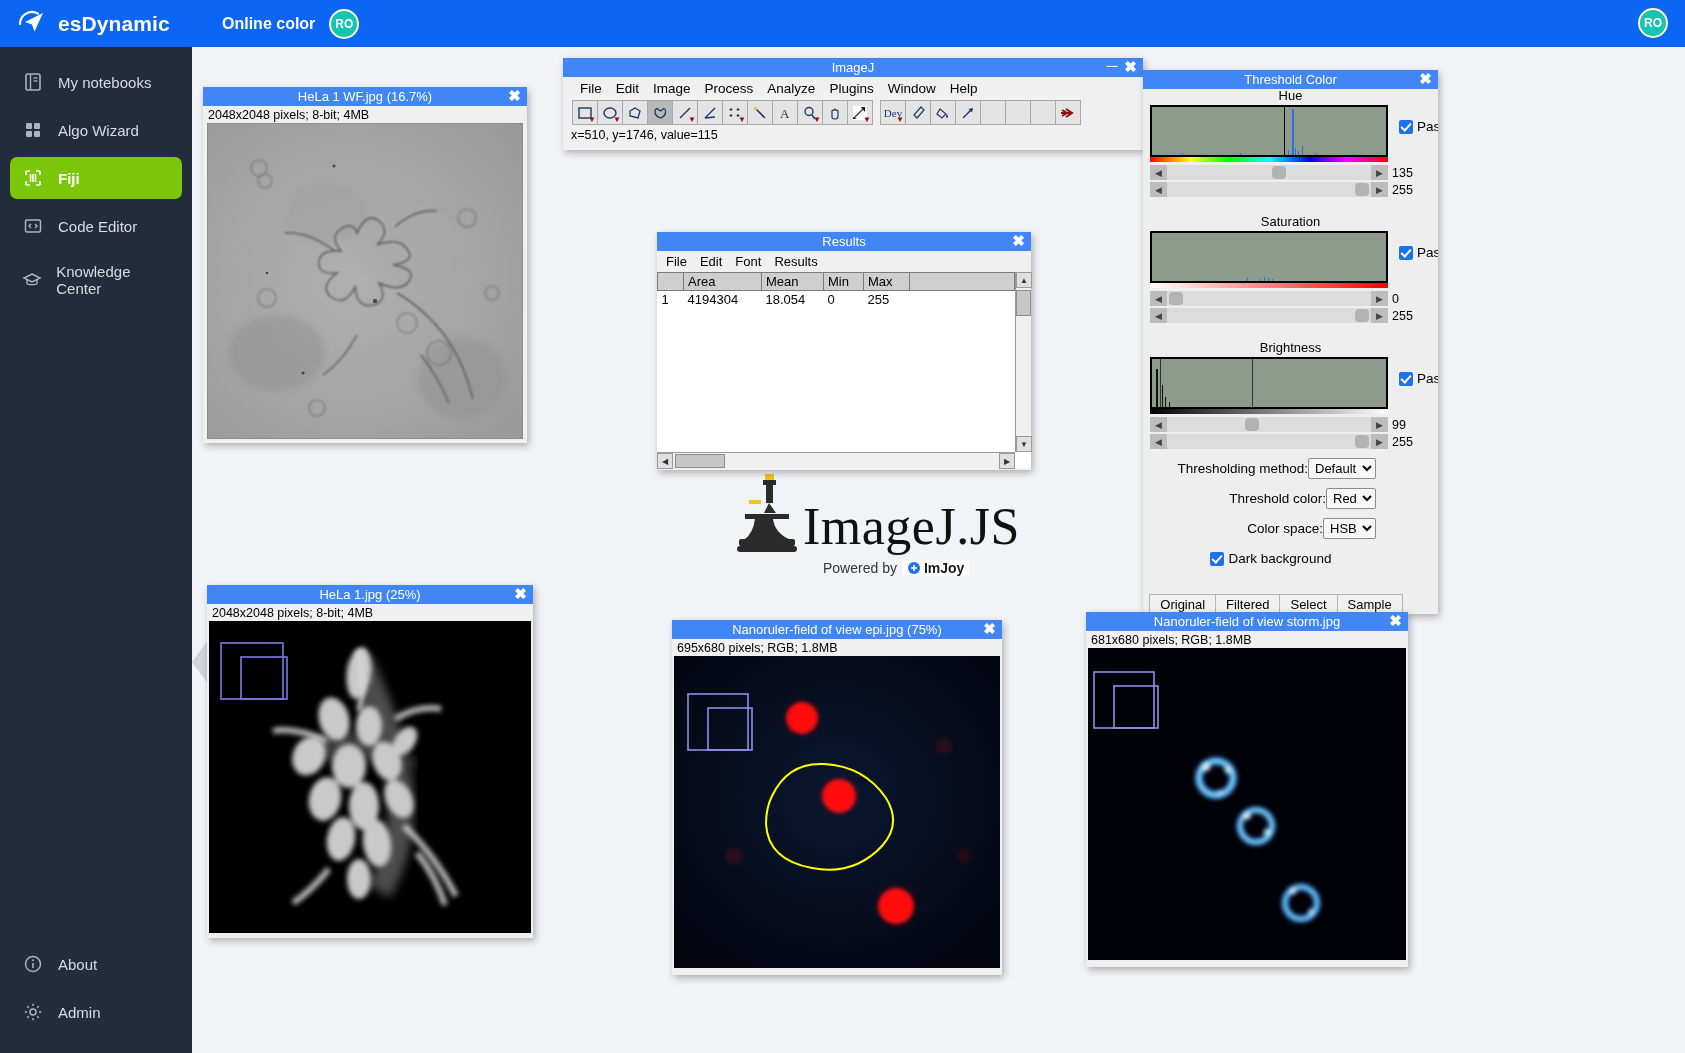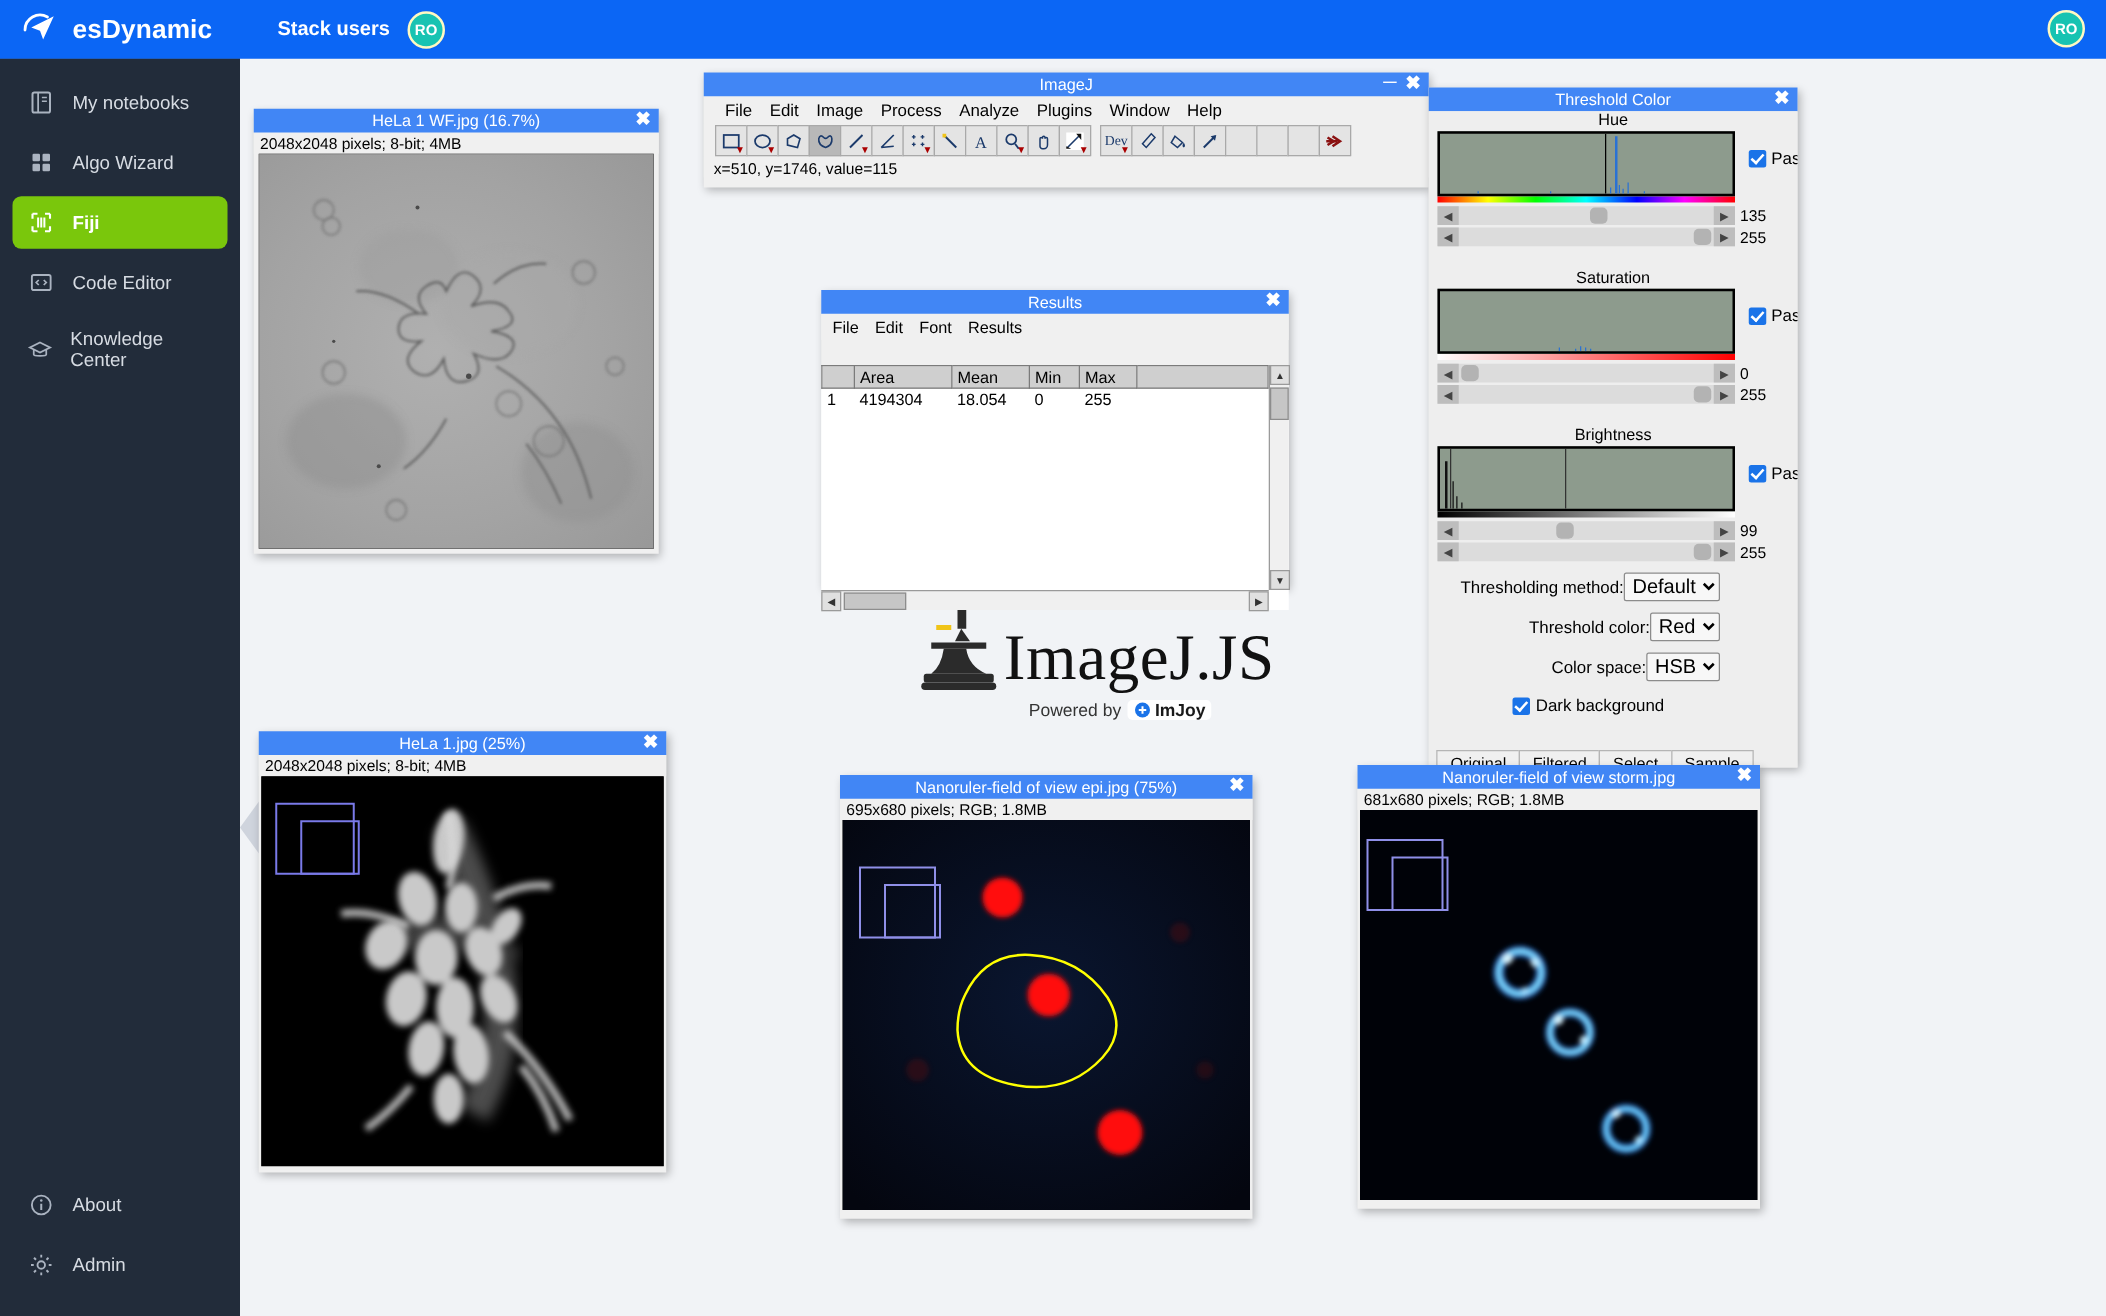--- a/index.html
+++ b/index.html
@@ -190,7 +190,7 @@
     <span class="name">esDynamic</span>
   </div>
   <div id="online">
-    <span class="lbl">Stack users</span>
+    <span class="lbl">Online color</span>
     <span class="avatar">RO</span>
   </div>
   <span class="avatar right" id="topRightAvatar">RO</span>

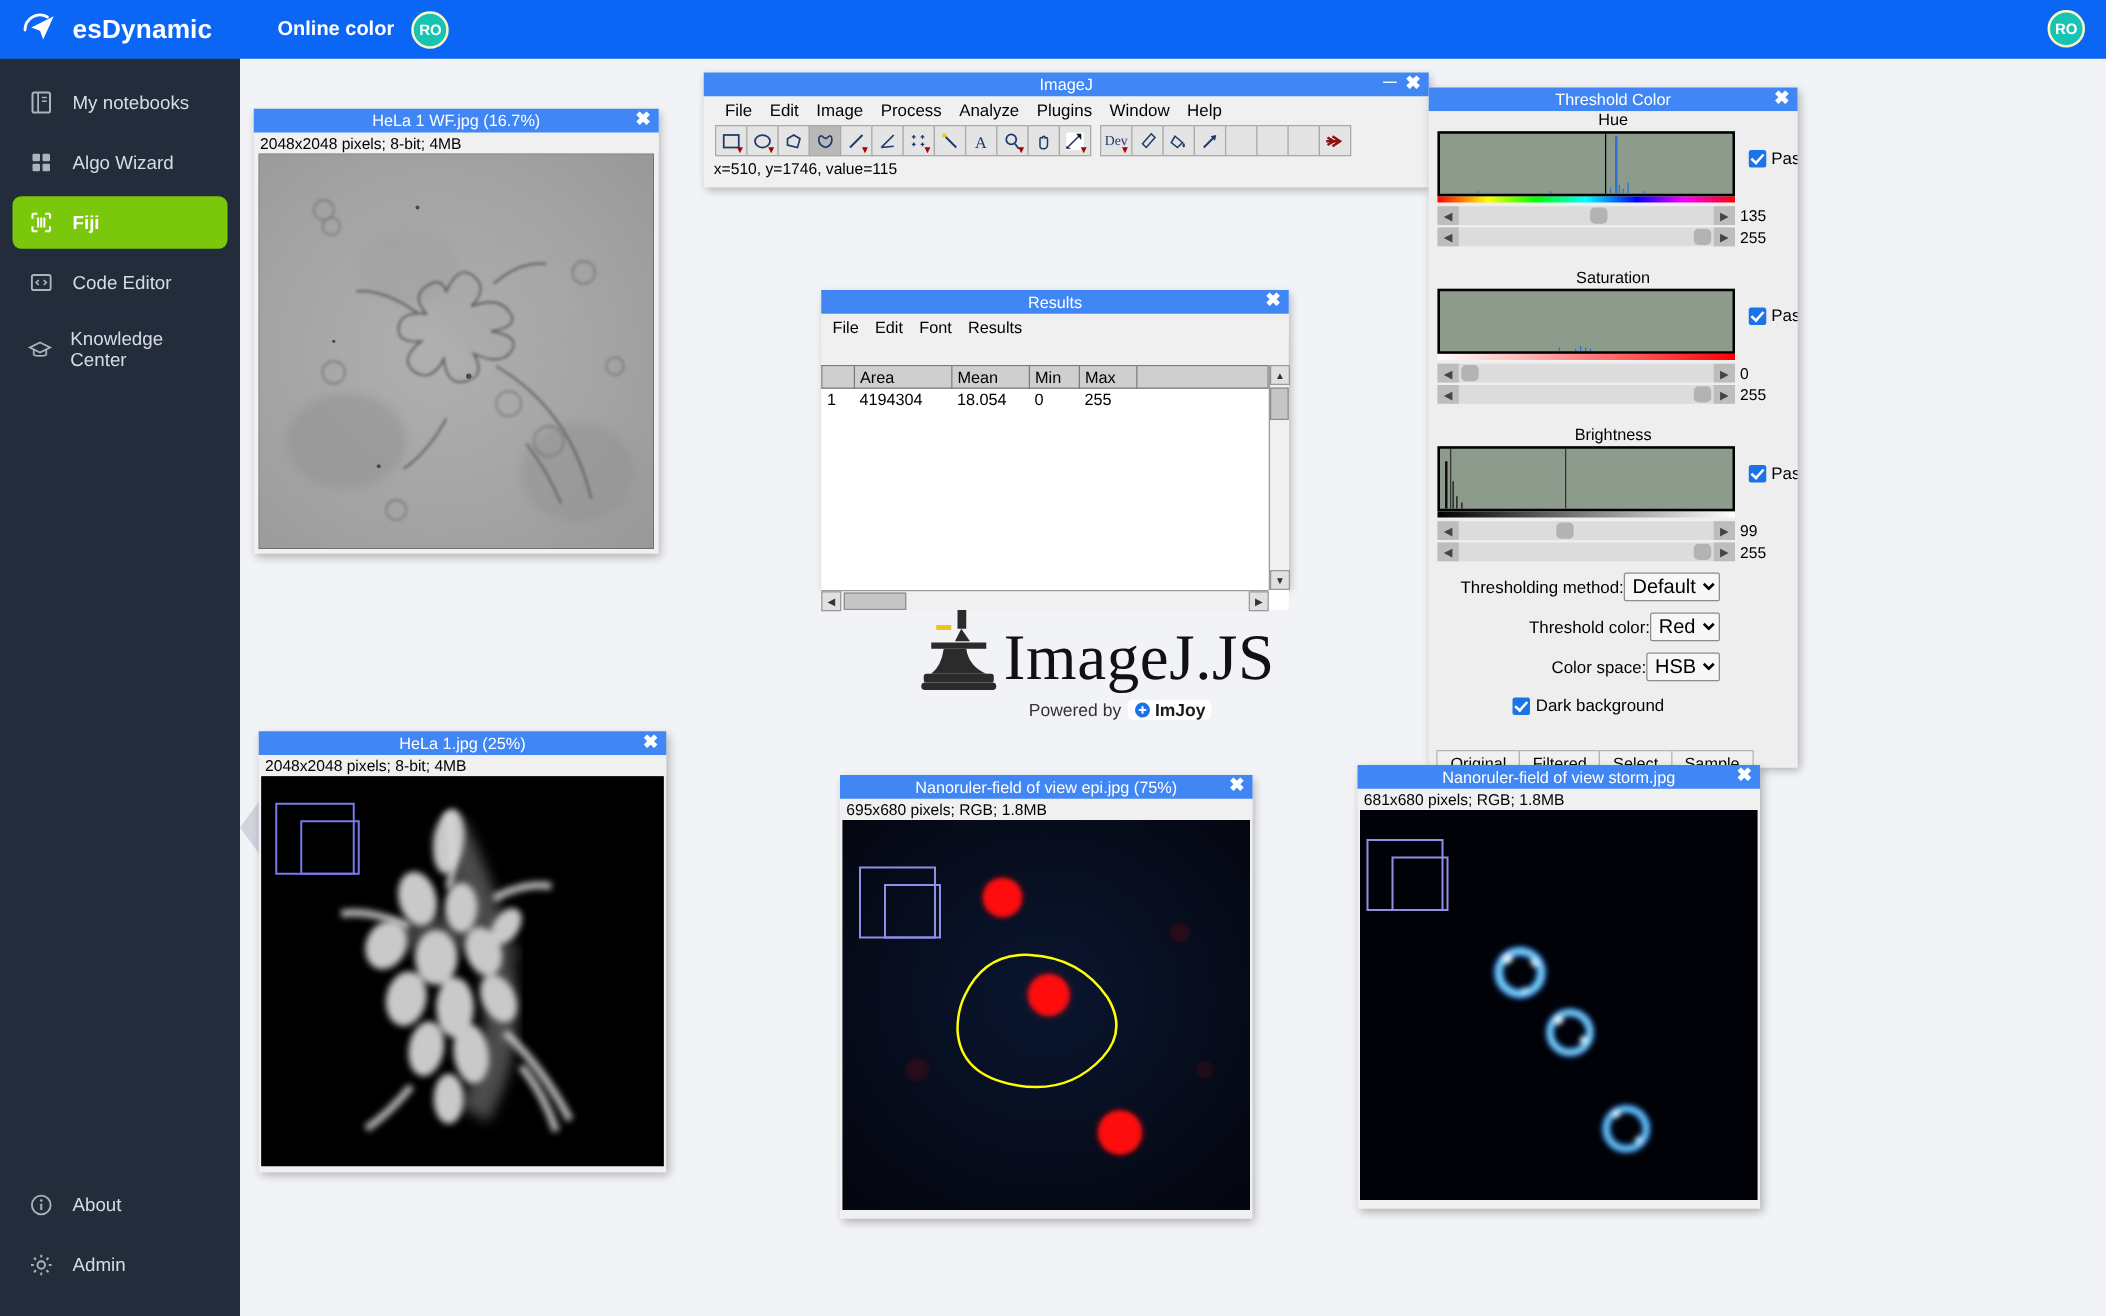--- a/index.html
+++ b/index.html
@@ -101,7 +101,7 @@
   #results{ left:657px; top:232px; width:374px; height:238px; }
   #res-menu{ display:flex; font-size:13px; padding:3px 5px 3px 9px; background:#f0f0f0;}
   #res-menu span{ padding:0 9px 0 0; margin-right:4px; cursor:pointer;}
-  #res-body{ position:relative; width:374px; height:196px; background:#fff;margin-top:20px; }
+  #res-body{ position:relative; width:374px; height:196px; background:#fff; }
   table.restab{ border-collapse:collapse; font-size:13px; width:358px; }
   table.restab th{
     background:#cfcfcf; border:1px solid #7b7b7b; font-weight:normal; text-align:left;

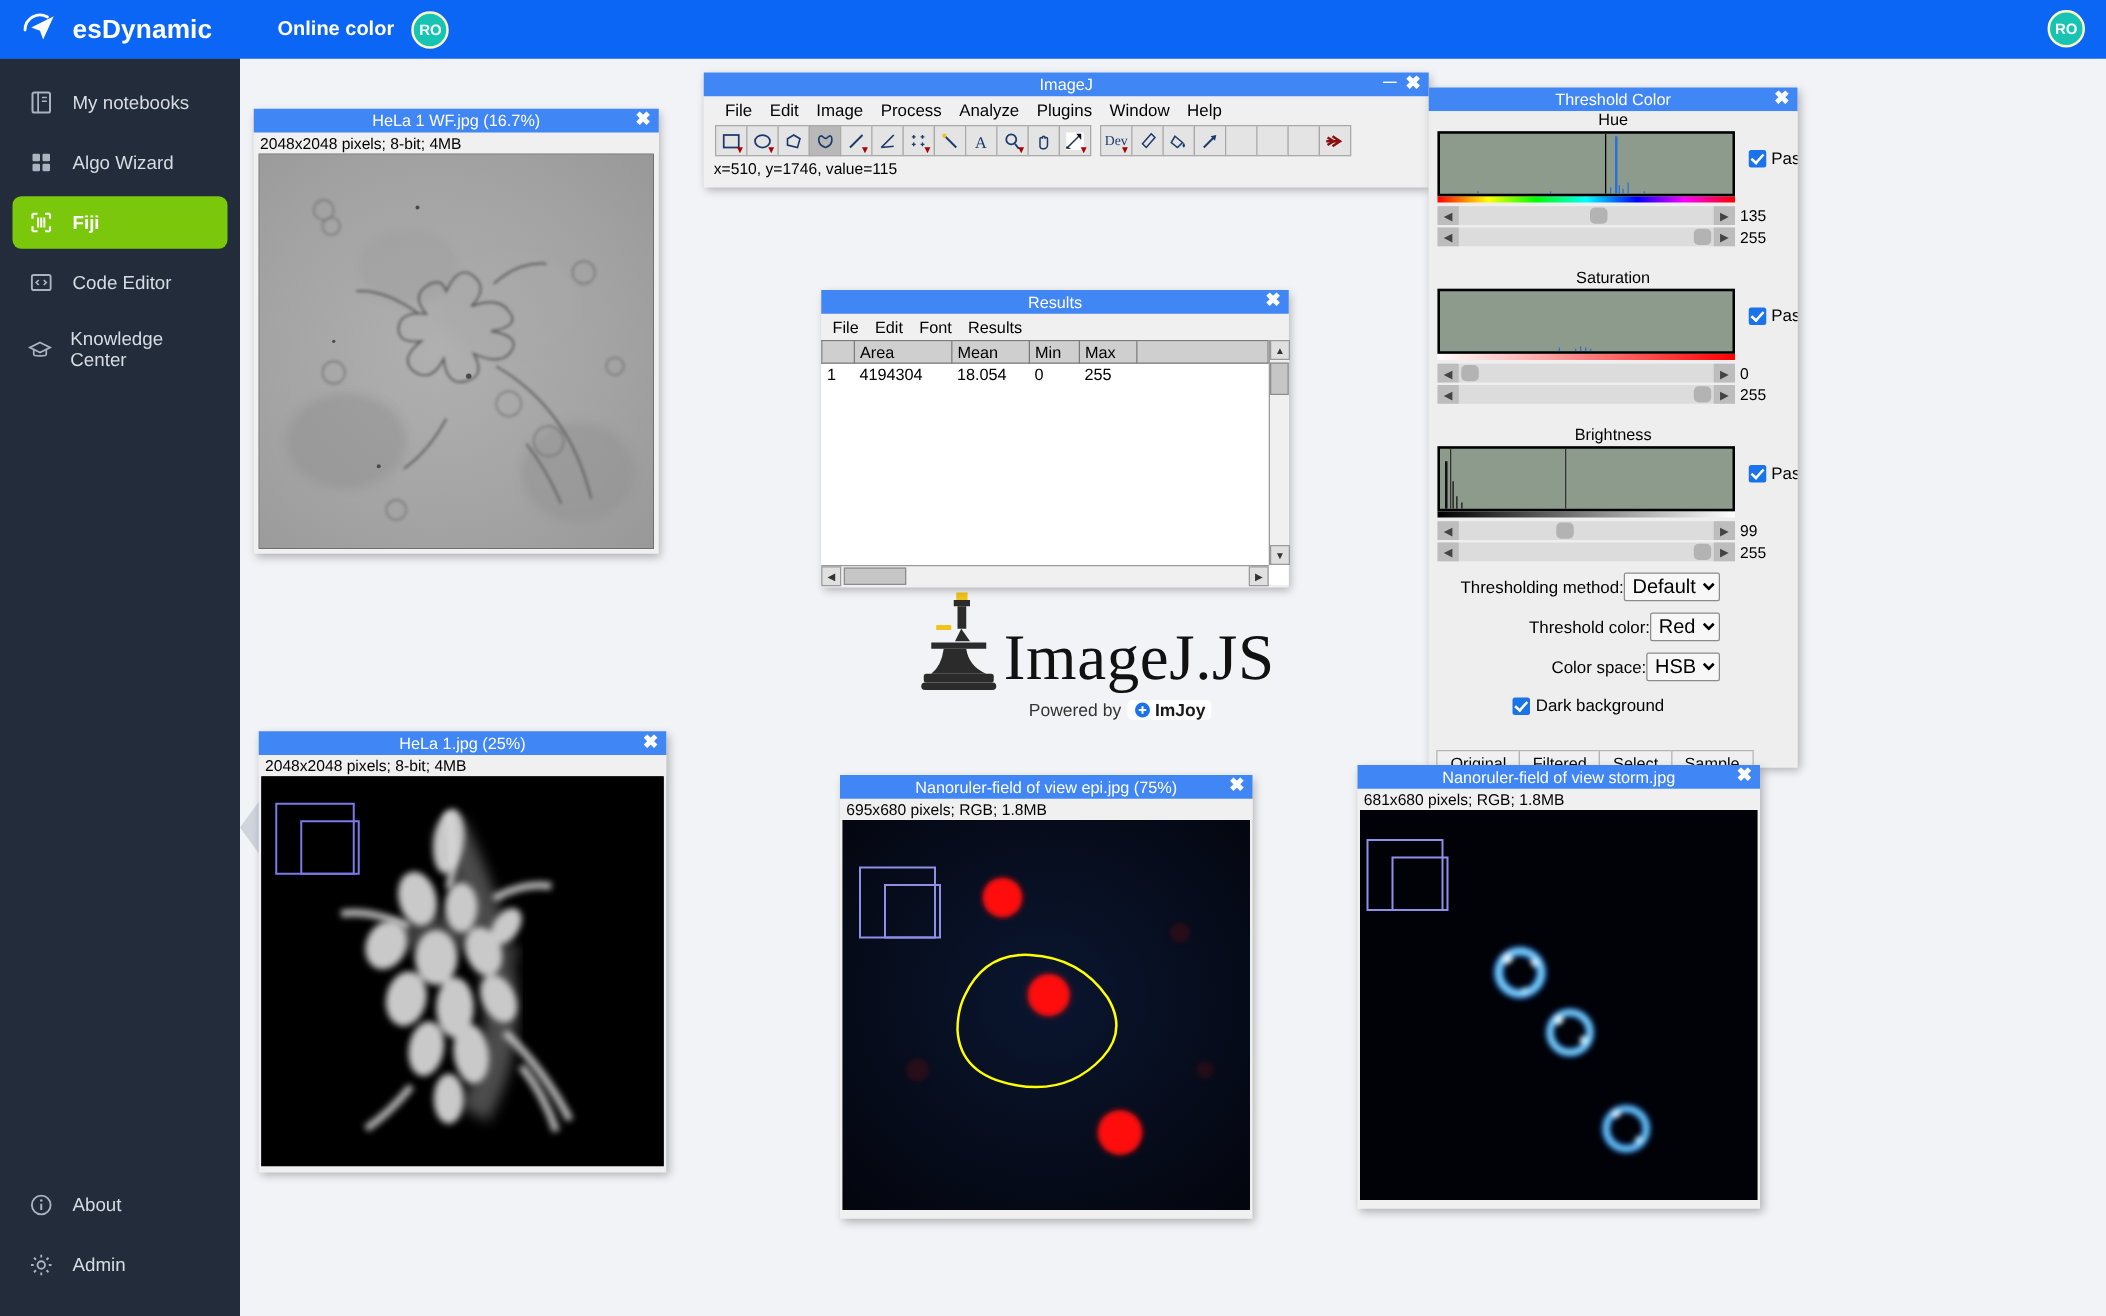--- a/index.html
+++ b/index.html
@@ -150,7 +150,7 @@
   .form-row{ display:flex; align-items:center; justify-content:flex-end; gap:0; padding-right:62px; margin-top:9px;}
   .form-row .lab{ font-size:13.5px; color:#000;}
   .form-row select{
-    font-family:"Liberation Sans",sans-serif; font-size:16px; padding:1px 2px;
+    font-family:"Liberation Sans",sans-serif; font-size:13px; padding:1px 2px;
     border:1px solid #8c8c8c; background:#f7f7f7; border-radius:2px;
   }
   #darkrow{ display:flex; align-items:center; gap:5px; justify-content:center; margin-top:12px; padding-right:40px;}

